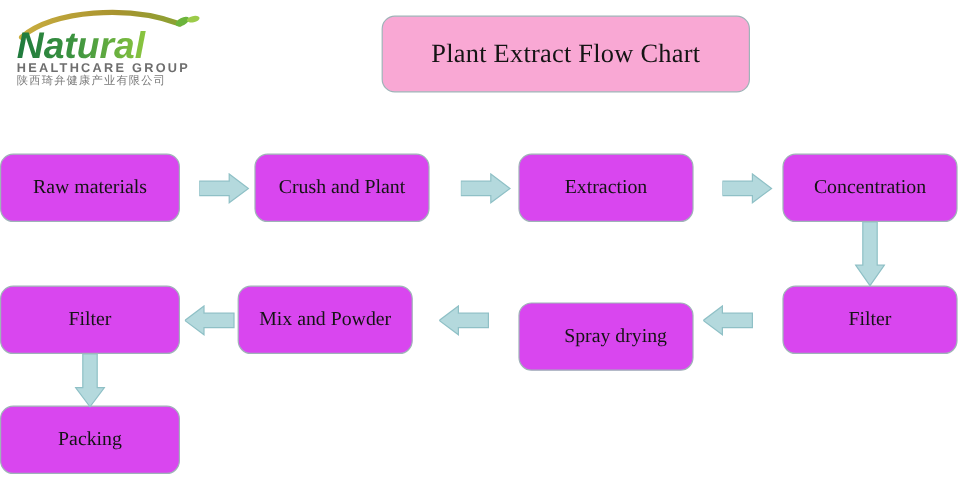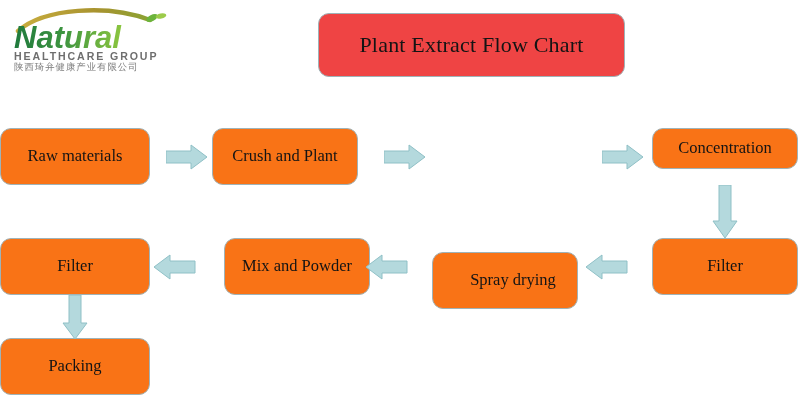--- a/index.html
+++ b/index.html
@@ -39,7 +39,7 @@
     height: 64px;
     border: 1px solid #9fb3b8;
     border-radius: 11px;
-    background: #ef4444;
+    background: #f9a8d4;
     display: flex;
     align-items: center;
     justify-content: center;

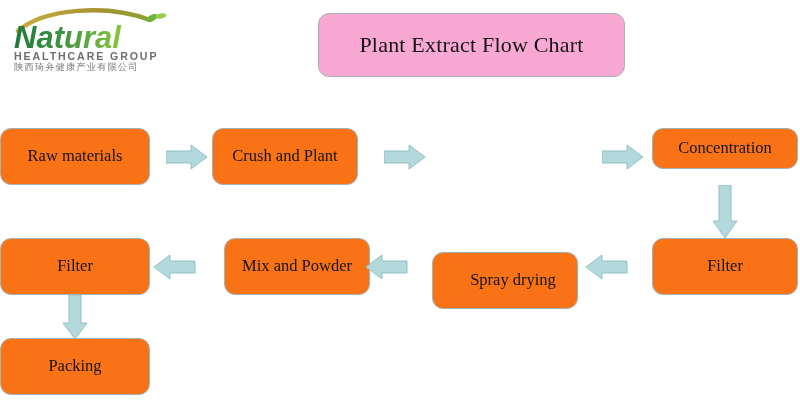--- a/index.html
+++ b/index.html
@@ -59,7 +59,7 @@
     position: absolute;
     border: 1px solid #9fb3b8;
     border-radius: 11px;
-    background: #f97316;
+    background: #d946ef;
     display: flex;
     align-items: center;
     justify-content: center;

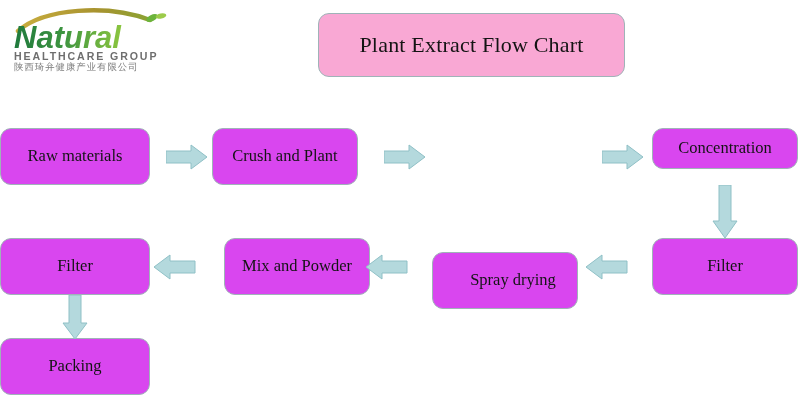--- a/index.html
+++ b/index.html
@@ -126,6 +126,9 @@
     <span class="node-label">Crush and Plant</span>
   </div>
 
+  <div class="node" style="left:432px; top:128px; width:146px; height:57px;">
+    <span class="node-label">Extraction</span>
+  </div>
 
   <div class="node" style="left:652px; top:128px; width:146px; height:41px;">
     <span class="node-label">Concentration</span>

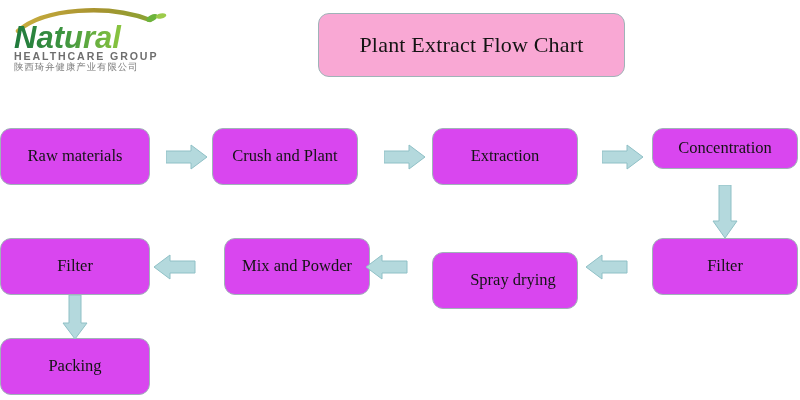--- a/index.html
+++ b/index.html
@@ -130,7 +130,7 @@
     <span class="node-label">Extraction</span>
   </div>
 
-  <div class="node" style="left:652px; top:128px; width:146px; height:41px;">
+  <div class="node" style="left:652px; top:128px; width:146px; height:57px;">
     <span class="node-label">Concentration</span>
   </div>
 

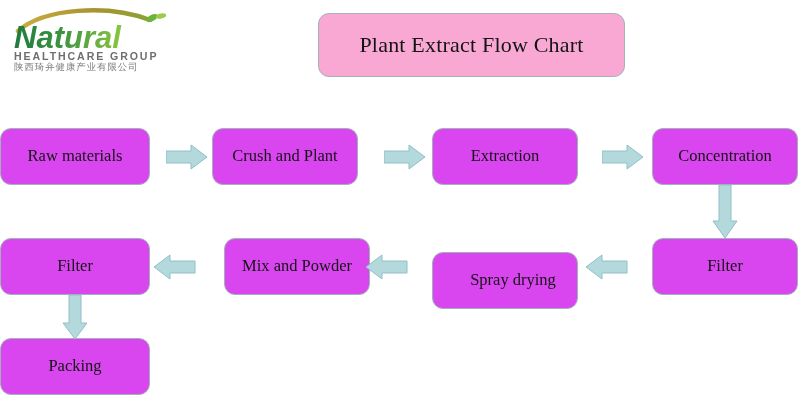--- a/index.html
+++ b/index.html
@@ -142,7 +142,7 @@
     <span class="node-label">Spray drying</span>
   </div>
 
-  <div class="node" style="left:224px; top:238px; width:146px; height:57px;text-align:center;">
+  <div class="node" style="left:198px; top:238px; width:146px; height:57px;text-align:center;">
     <span class="node-label">Mix and Powder</span>
   </div>
 

